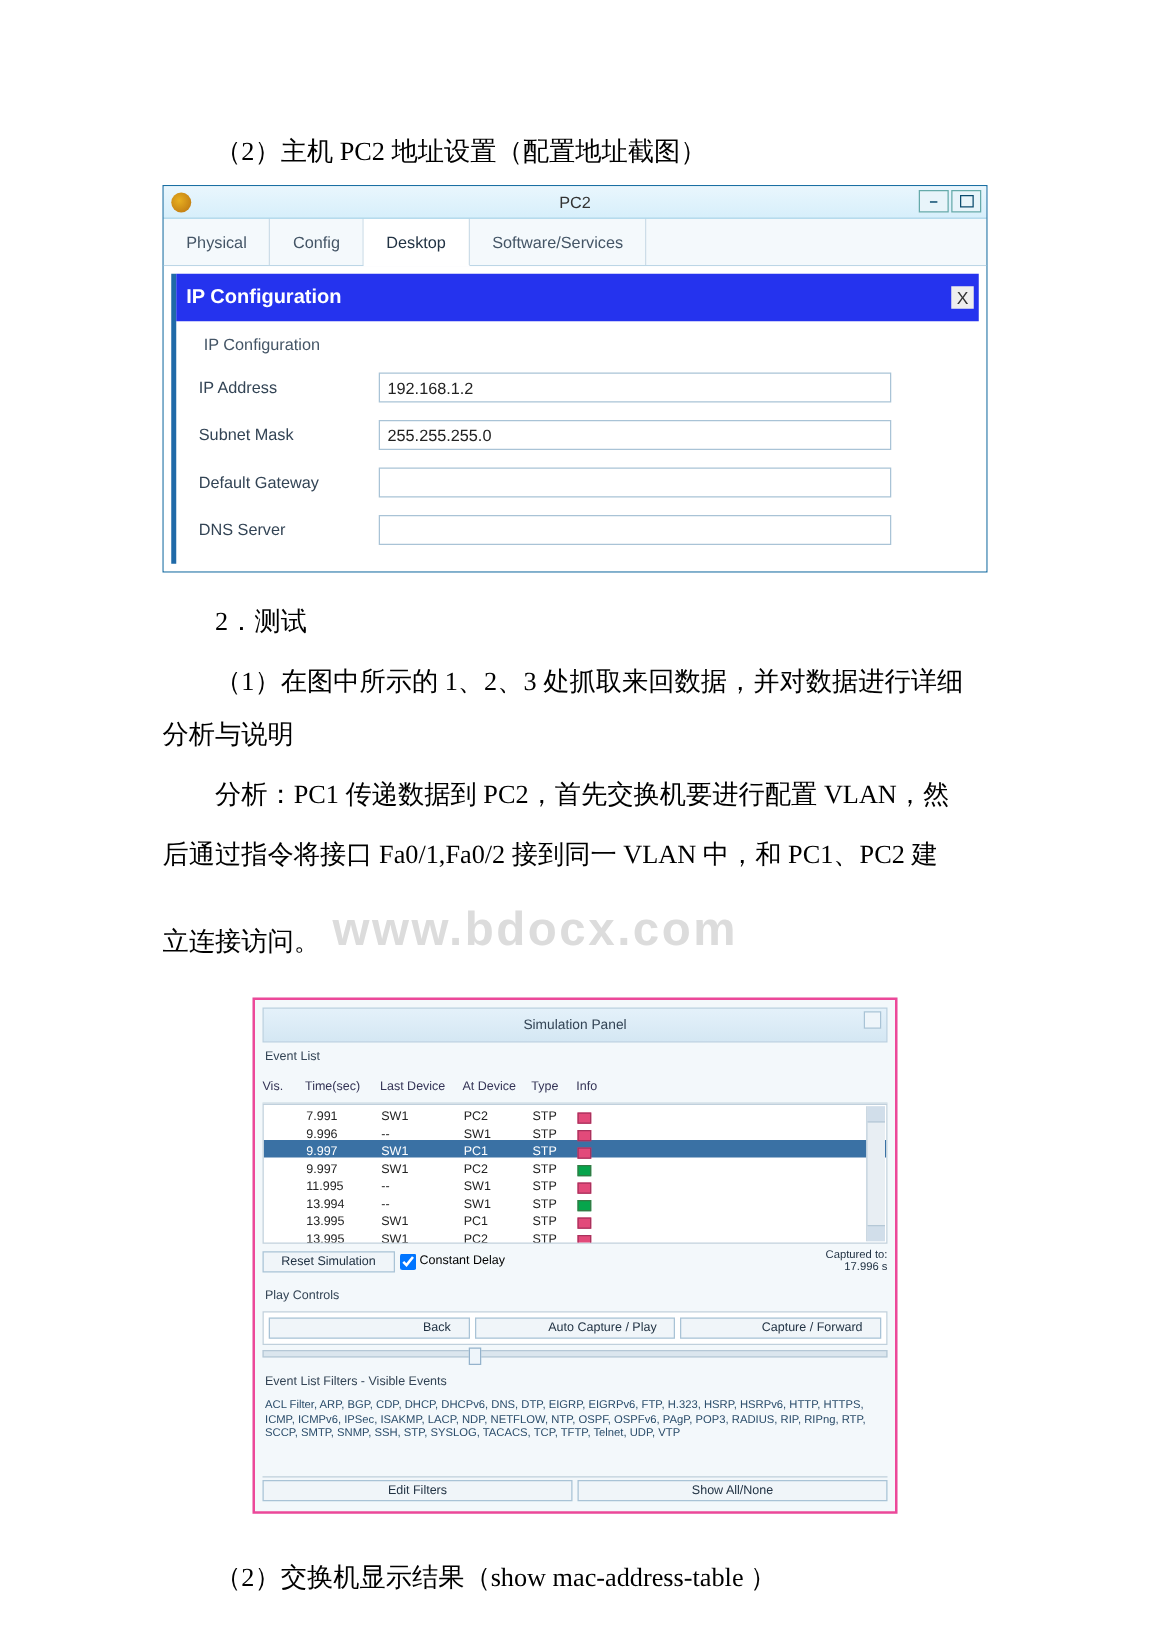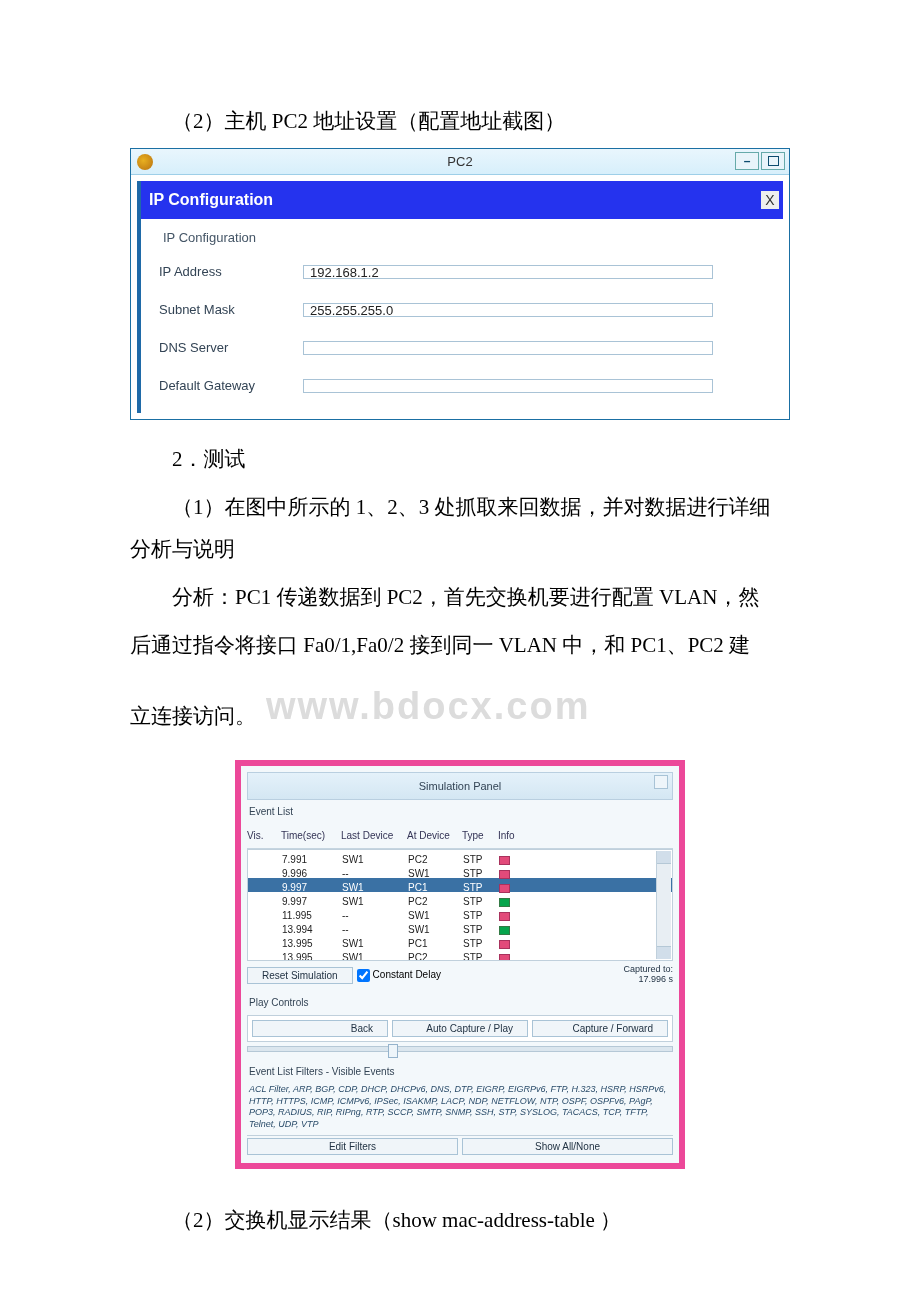--- a/index.html
+++ b/index.html
@@ -289,6 +289,12 @@
       <div class="restore"></div>
     </div>
   </div>
+  <div class="tabbar">
+    <div class="tab">Physical</div>
+    <div class="tab">Config</div>
+    <div class="tab active">Desktop</div>
+    <div class="tab">Software/Services</div>
+  </div>
   <div class="desktop-body">
     <div class="ipconf">
       <div class="ipconf-header">

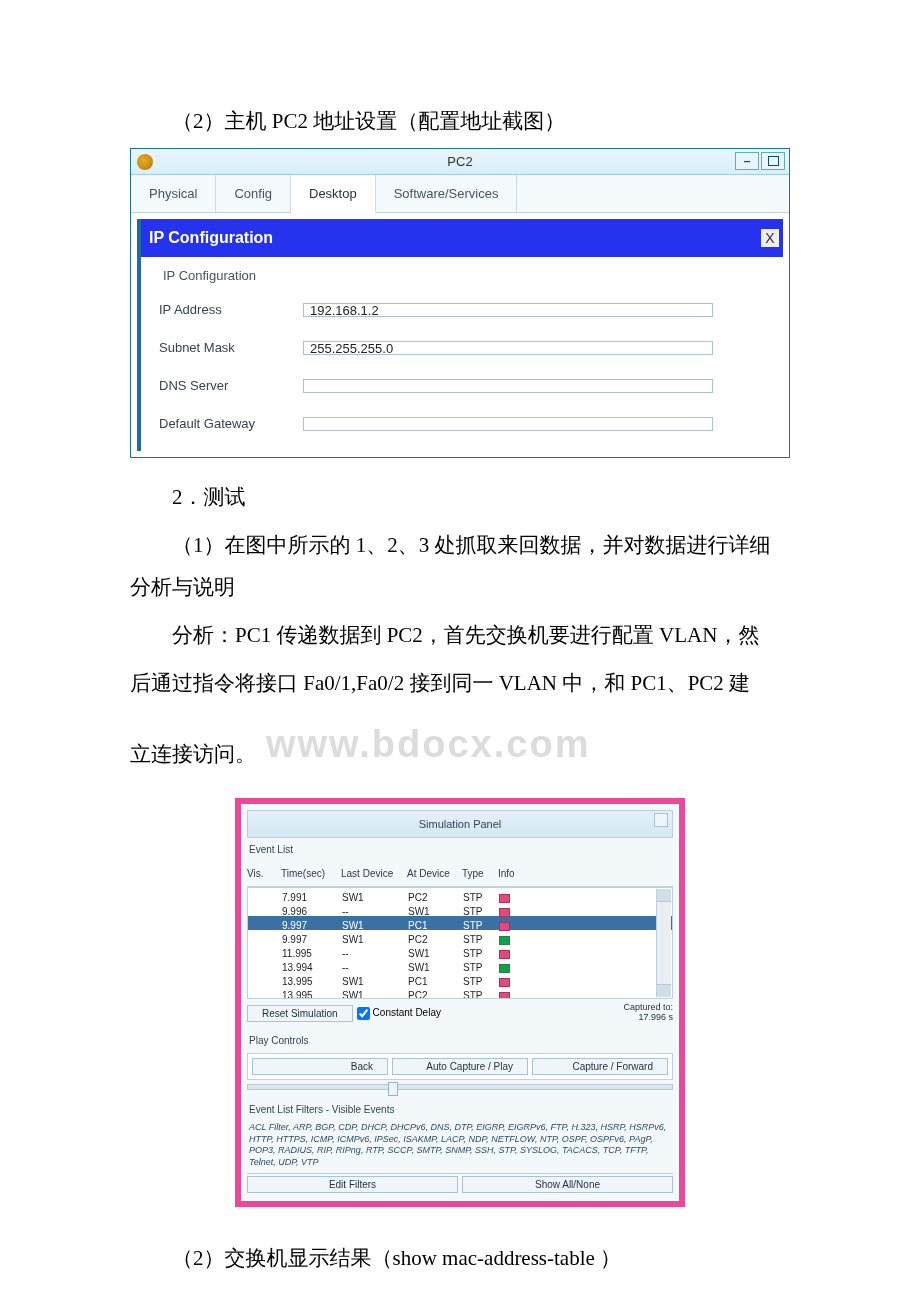--- a/index.html
+++ b/index.html
@@ -123,7 +123,7 @@
     .radio-row .col2 { display: flex; align-items:center; gap:6px;}
     .field-row input[type=text] {
       width: 410px;
-      height: 14px;
+      height: 24px;
       border: 1px solid #a9c3d6;
       padding: 2px 6px;
       font-size: 13px;

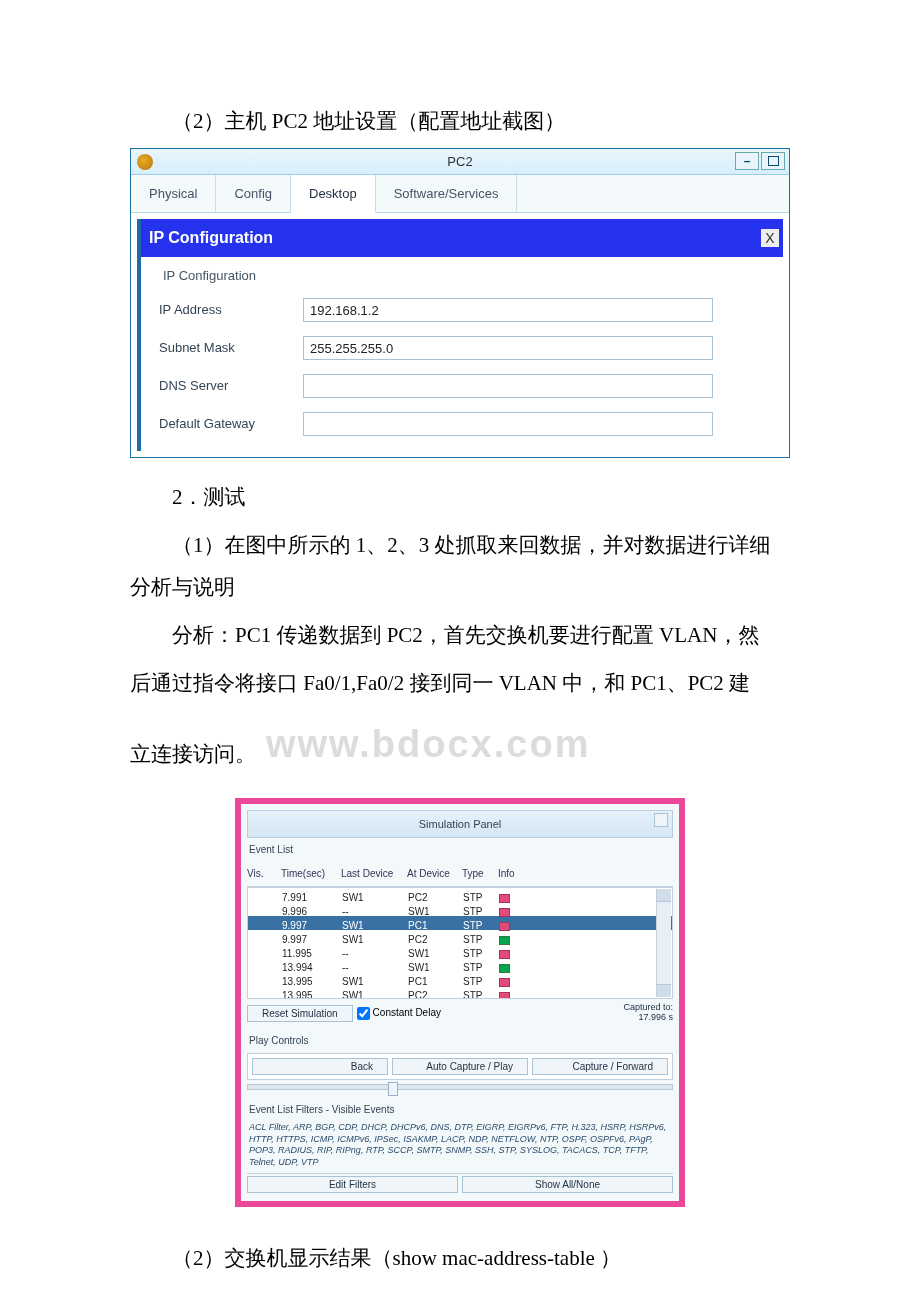--- a/index.html
+++ b/index.html
@@ -311,11 +311,11 @@
         <input type="text" value="255.255.255.0" style="">
       </div>
       <div class="field-row">
+        <div class="col1">Default Gateway</div>
+        <input type="text" value="" style="">
+      </div>
+      <div class="field-row">
         <div class="col1">DNS Server</div>
-        <input type="text" value="" style="">
-      </div>
-      <div class="field-row">
-        <div class="col1">Default Gateway</div>
         <input type="text" value="" style="">
       </div>
     </div>

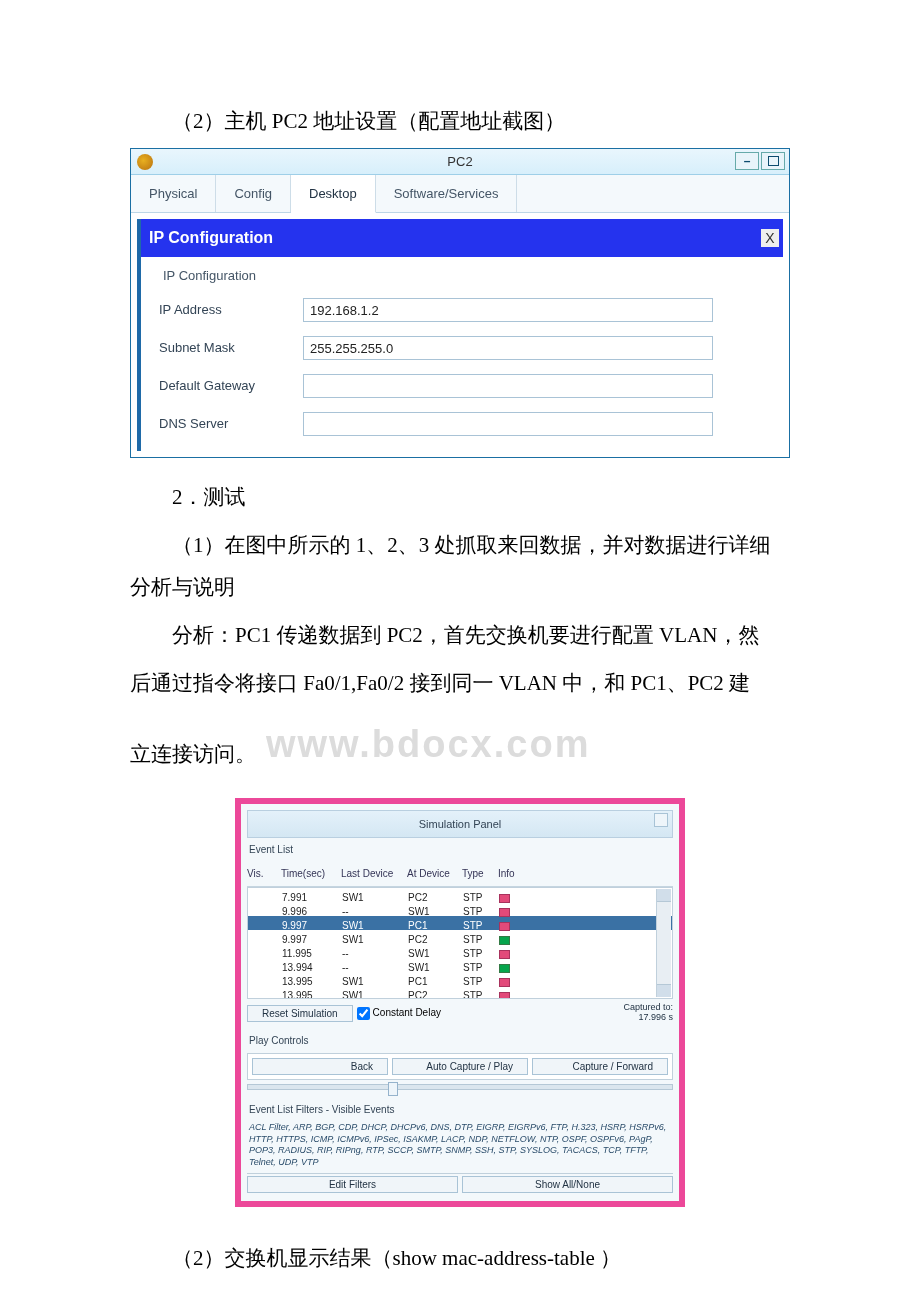--- a/index.html
+++ b/index.html
@@ -131,11 +131,11 @@
     }
     
     .sim-wrap {
-      width: 450px;
+      width: 516px;
       margin: 12px auto 30px auto;
       font-family: Tahoma, Arial, sans-serif;
       font-size: 10px;
-      border: 6px solid #ec4899;
+      border: 2px solid #ec4899;
       background: #f3f8fb;
       padding: 6px 6px 8px 6px;
     }

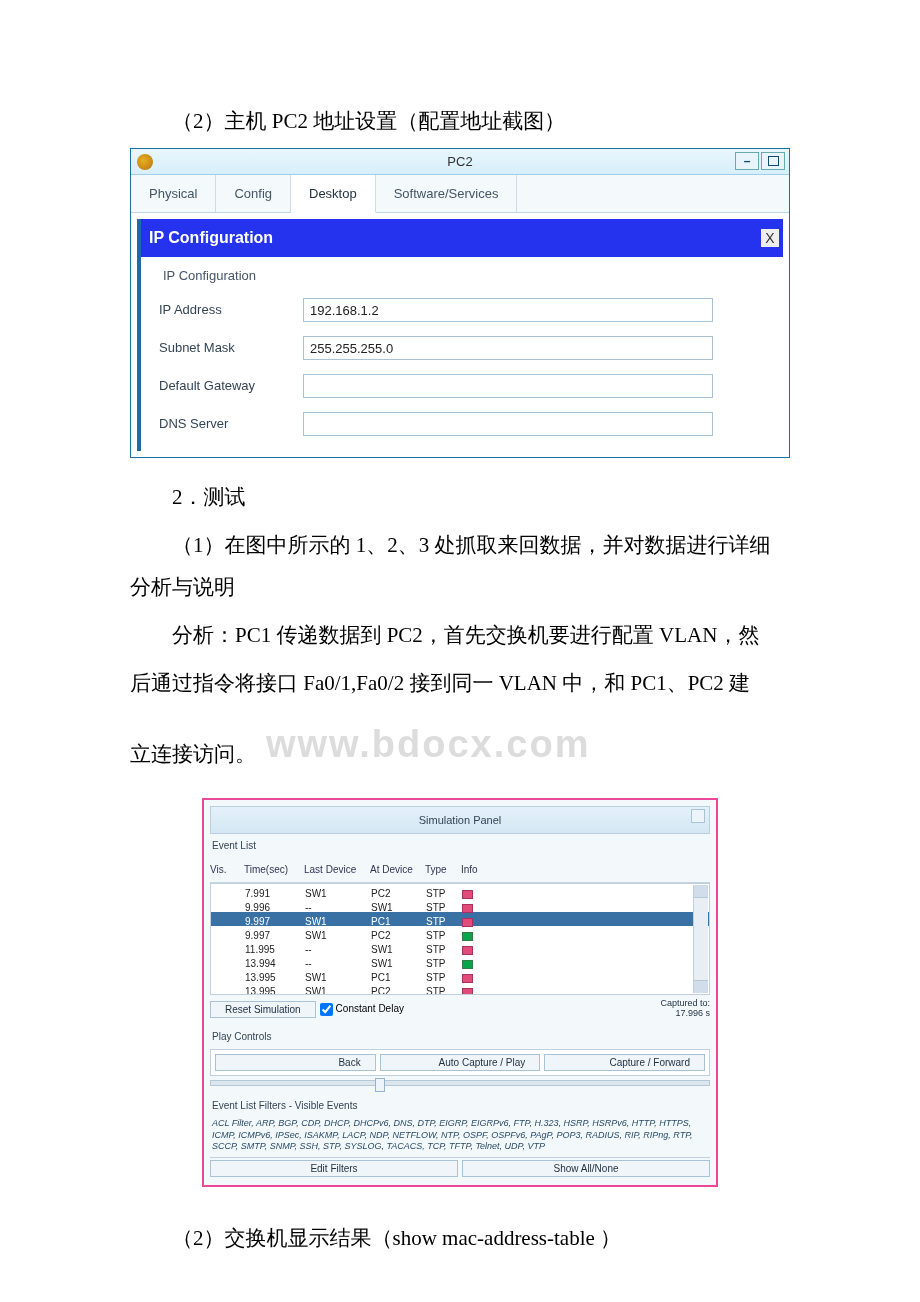--- a/index.html
+++ b/index.html
@@ -254,7 +254,6 @@
       color: #2a4c6a;
       line-height: 1.3;
       padding: 0 2px 4px 2px;
-      font-style: italic;
     }
     .filter-buttons {
       display: grid;

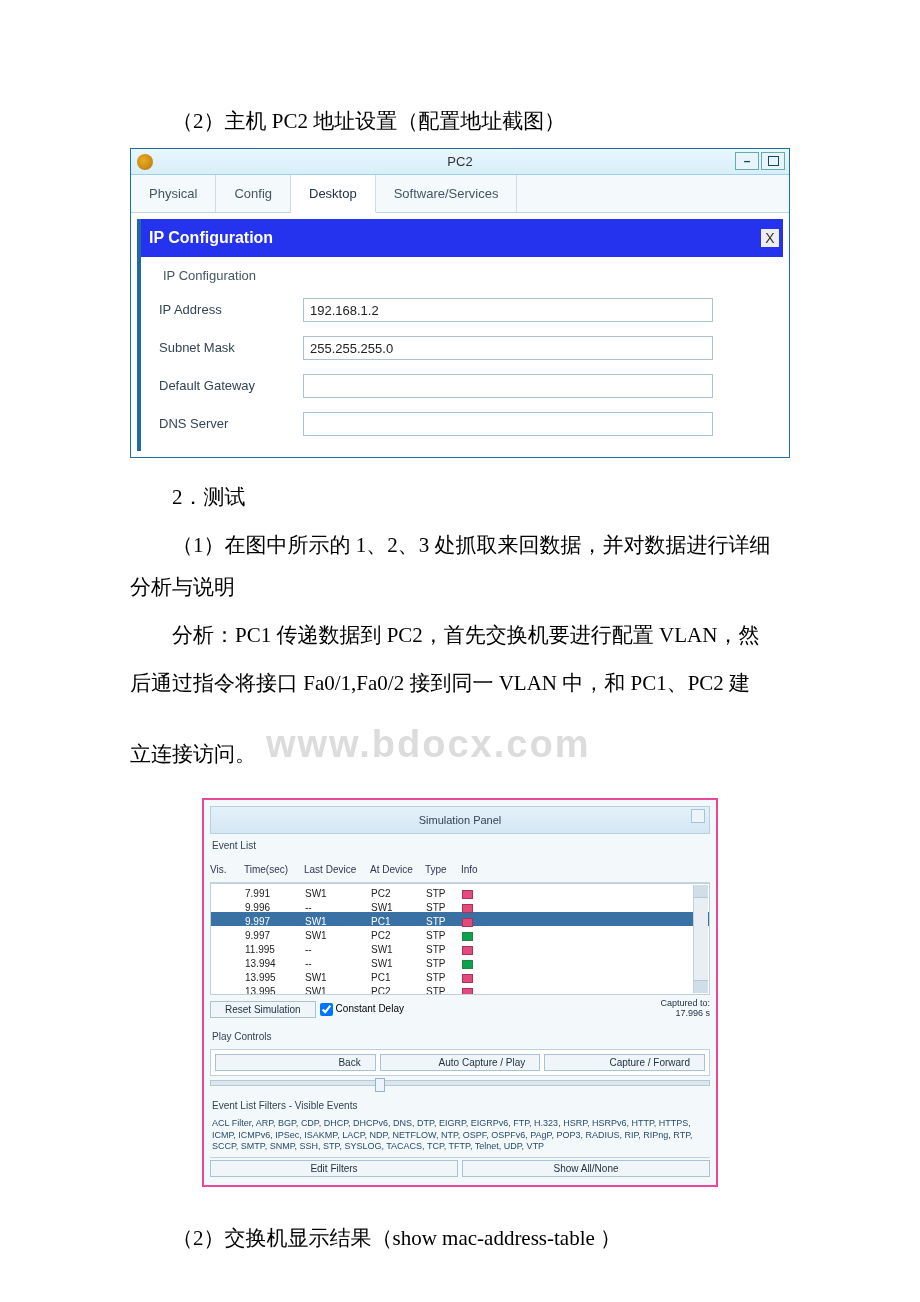--- a/index.html
+++ b/index.html
@@ -261,6 +261,7 @@
       gap: 4px;
       padding-top: 2px;
       border-top: 1px solid #c0d0dc;
+      margin-top: 24px;
     }
     .watermark {
       color: #dcdcdc;

